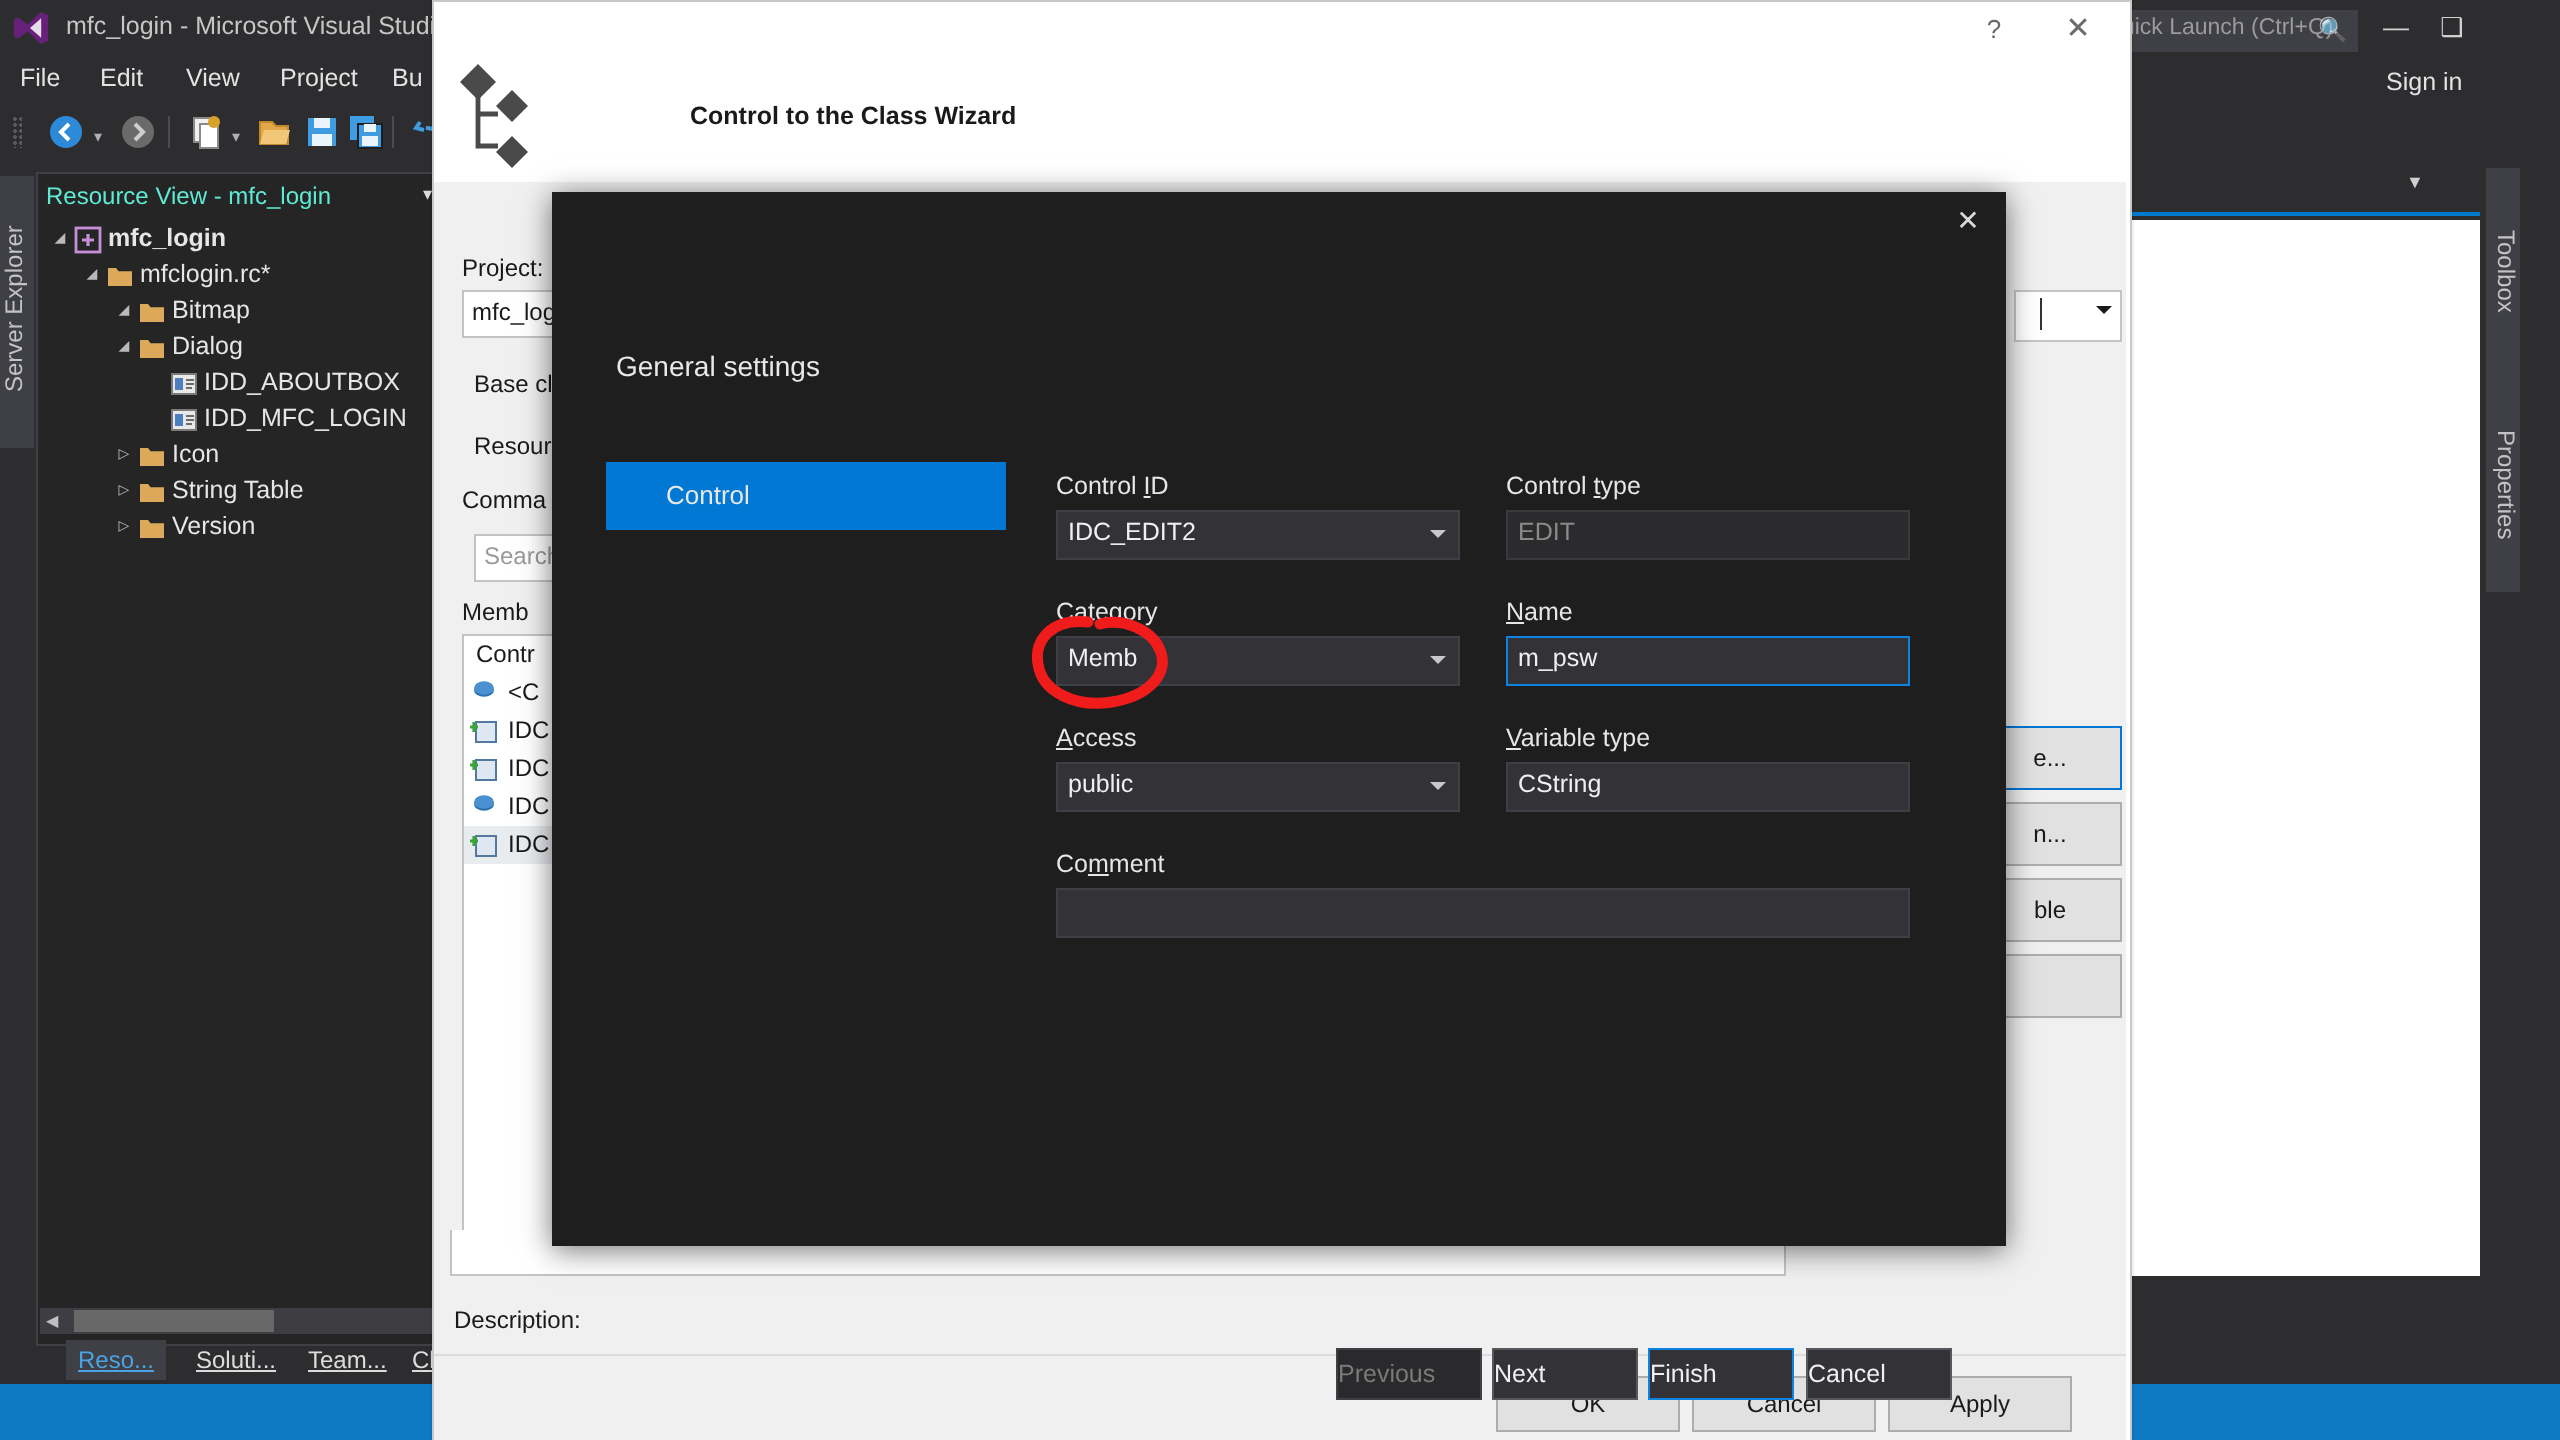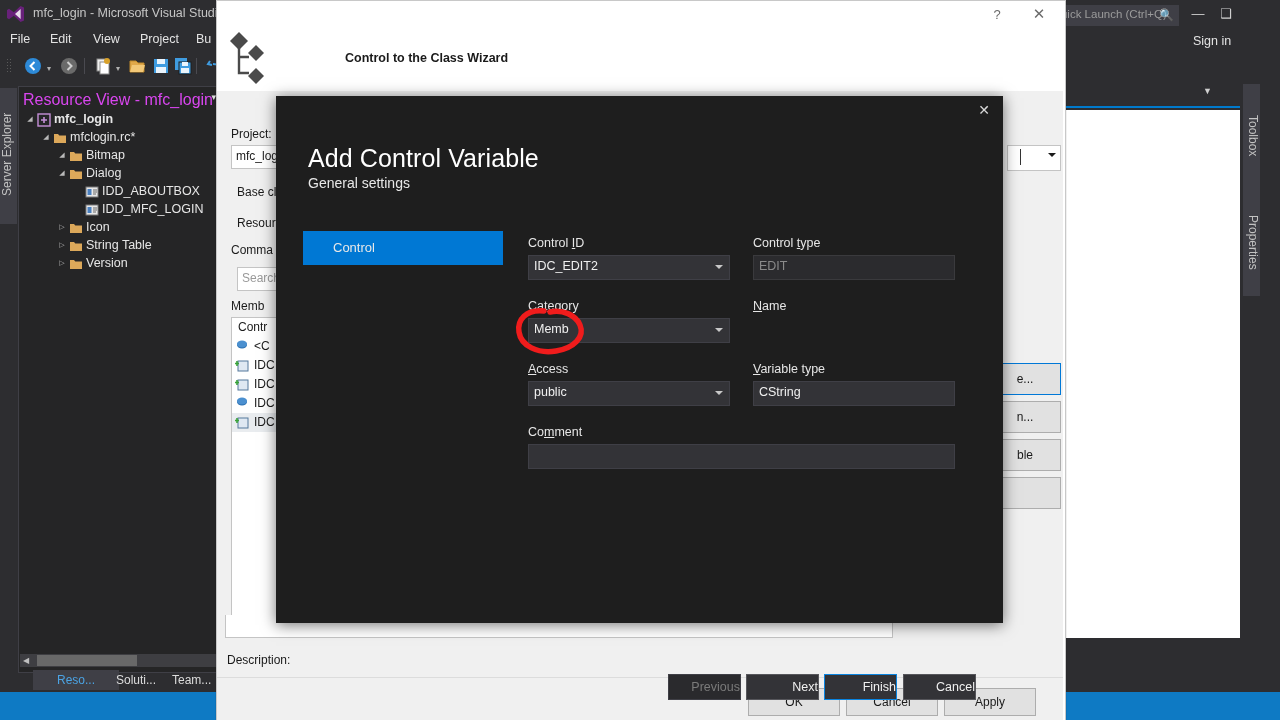--- a/index.html
+++ b/index.html
@@ -44,7 +44,7 @@
   
   .res-panel{position:absolute;left:18px;top:86px;width:205px;height:585px;background:#252526;border:1px solid #3f3f46;}
   .res-header{position:absolute;left:0;top:0;width:205px;height:22px;background:#252526;}
-  .res-header-text{position:absolute;left:4px;top:4px;font-size:16px;color:#d946ef;white-space:nowrap;}
+  .res-header-text{position:absolute;left:4px;top:4px;font-size:12px;color:#5eead4;white-space:nowrap;}
   .res-header-caret{position:absolute;right:8px;top:5px;font-size:9px;color:#dcdcdc;}
   .tree{position:absolute;left:0;top:24px;width:205px;}
   .tree-row{position:relative;height:18px;white-space:nowrap;font-size:12.5px;color:#e6e6e6;}

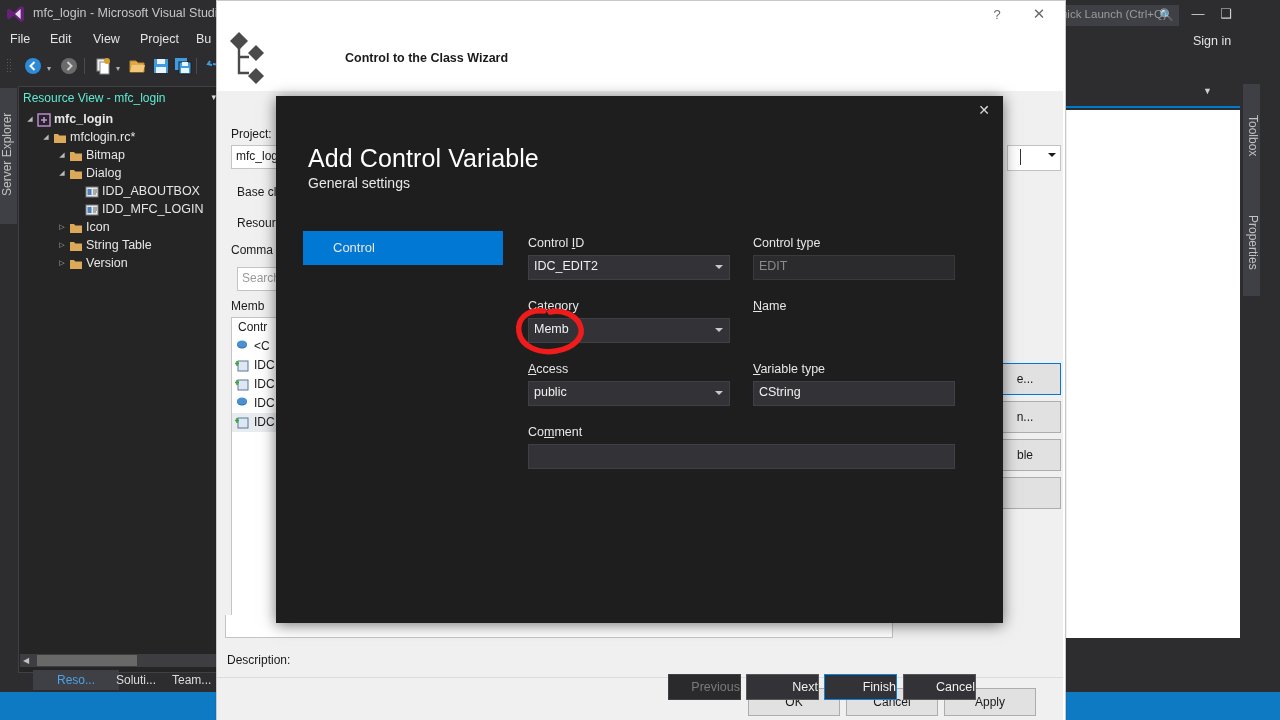--- a/index.html
+++ b/index.html
@@ -429,7 +429,6 @@
 
   <div class="modal">
     <div class="modal-close">✕</div>
-    <div class="modal-title">Add Control Variable</div>
     <div class="modal-sub">General settings</div>
 
     <div class="nav-item active" style="top:135px">

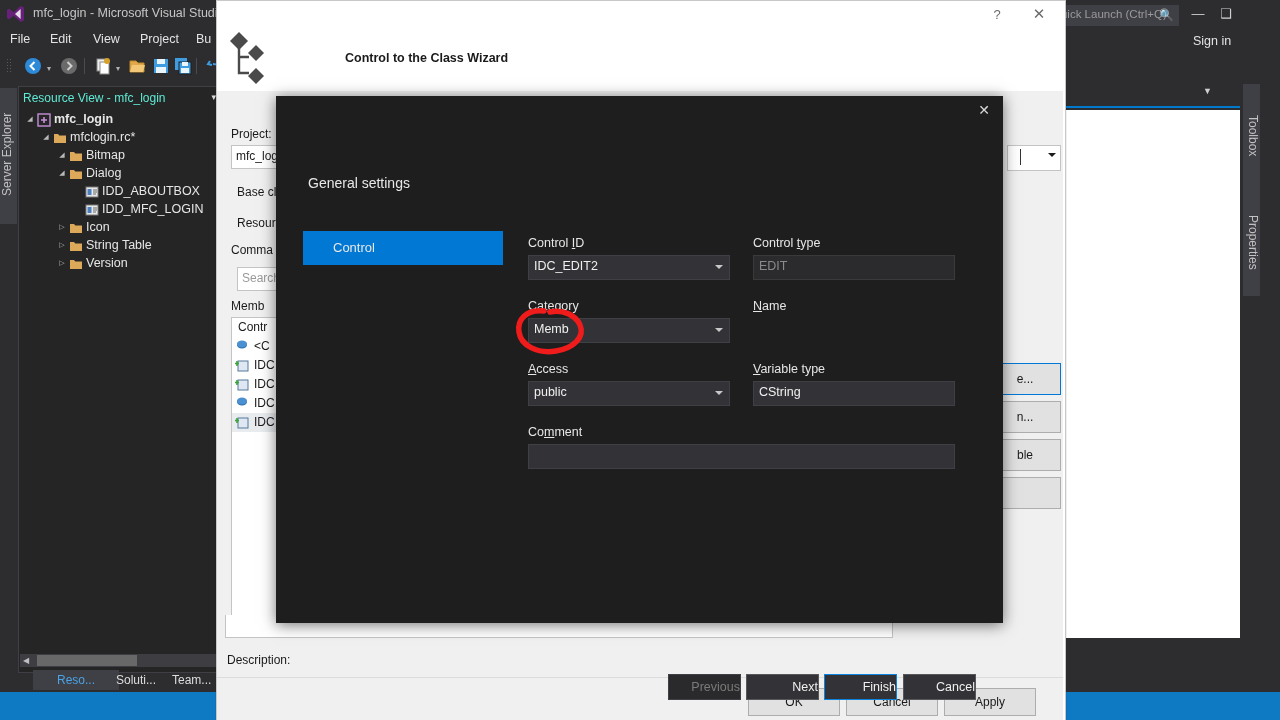--- a/index.html
+++ b/index.html
@@ -453,6 +453,9 @@
     </div>
 
     <div class="m-label" style="left:477px;top:203px"><u>N</u>ame</div>
+    <div class="m-field focused" style="left:477px;top:222px;width:200px">
+      <div class="t">m_psw</div>
+    </div>
 
     <div class="m-label" style="left:252px;top:266px"><u>A</u>ccess</div>
     <div class="m-field" style="left:252px;top:285px;width:200px">

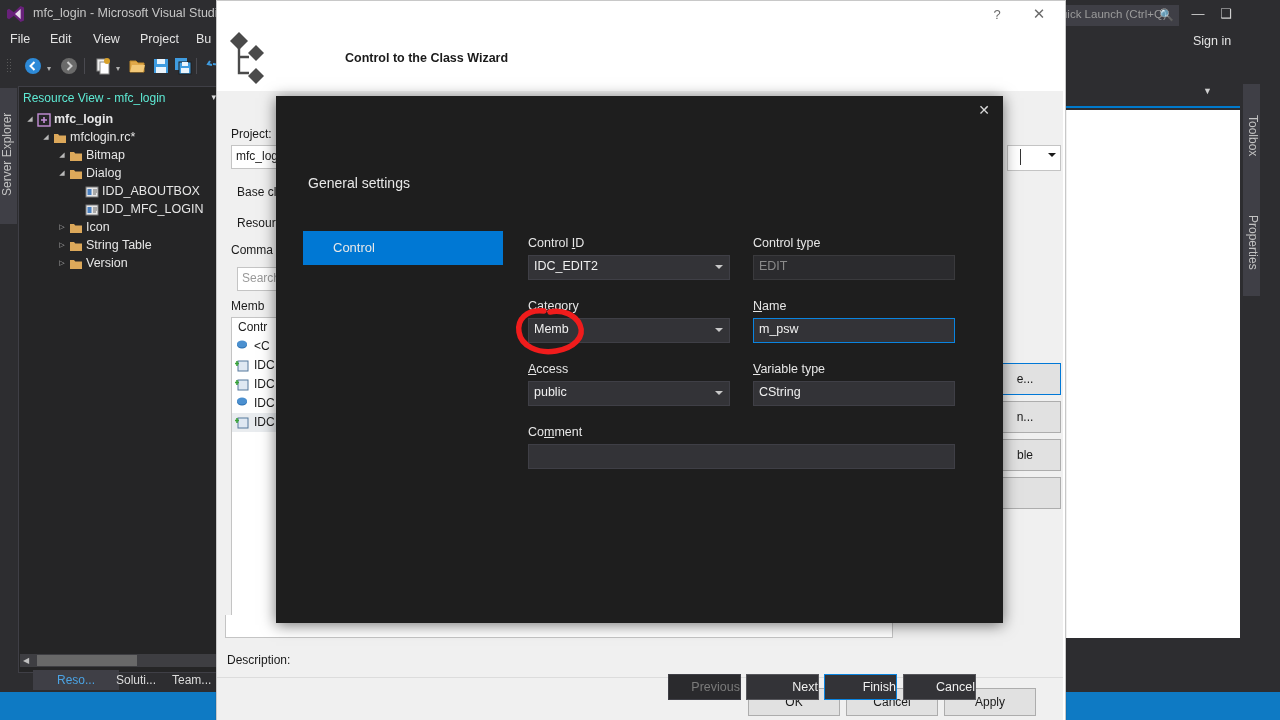--- a/index.html
+++ b/index.html
@@ -58,7 +58,7 @@
   .res-hscroll .thumb{position:absolute;left:17px;top:1px;width:100px;height:11px;background:#686868;}
   .res-hscroll .larr{position:absolute;left:3px;top:2px;font-size:8px;color:#c0c0c0;}
 
-  .btab{position:absolute;top:670px;height:20px;font-size:12px;line-height:20px;padding:0 24px;white-space:nowrap;}
+  .btab{position:absolute;top:670px;height:20px;font-size:12px;line-height:20px;padding:0 6px;white-space:nowrap;text-decoration:underline;}
   .btab.active{background:#3f3f46;color:#4ba3e3;}
   .btab.inactive{color:#dcdcdc;}
 

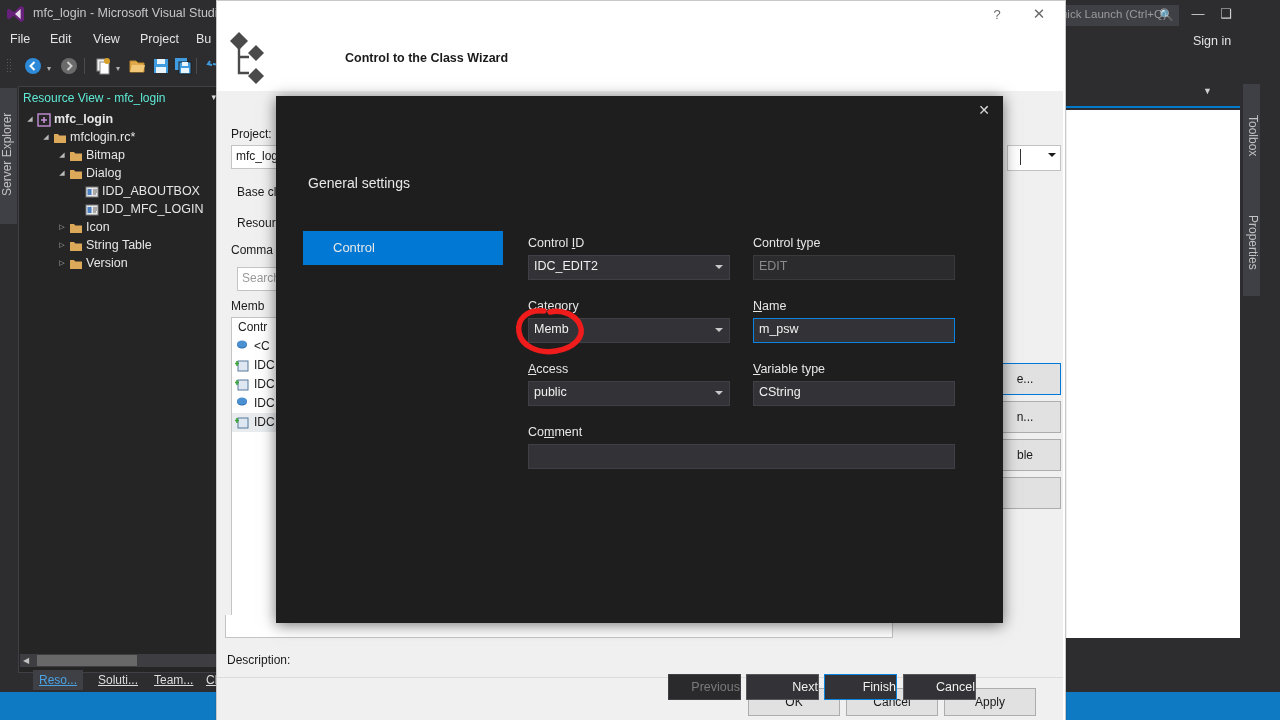--- a/index.html
+++ b/index.html
@@ -124,7 +124,7 @@
     border-left:4px solid transparent;border-right:4px solid transparent;border-top:4px solid #c8c8c8;}
 
   .m-btn{position:absolute;top:578px;height:24px;background:#333337;border:1px solid #56565b;
-         font-size:12.5px;color:#f0f0f0;text-align:right;}
+         font-size:12.5px;color:#f0f0f0;text-align:left;}
   .m-btn .bt{position:absolute;left:0;right:0;top:50%;transform:translateY(-50%);}
   .m-btn.disabled{color:#7a7a7a;border:1px solid #3f3f46;background:#2a2a2d;}
   .m-btn.default{border:1px solid #0a84e0;}

